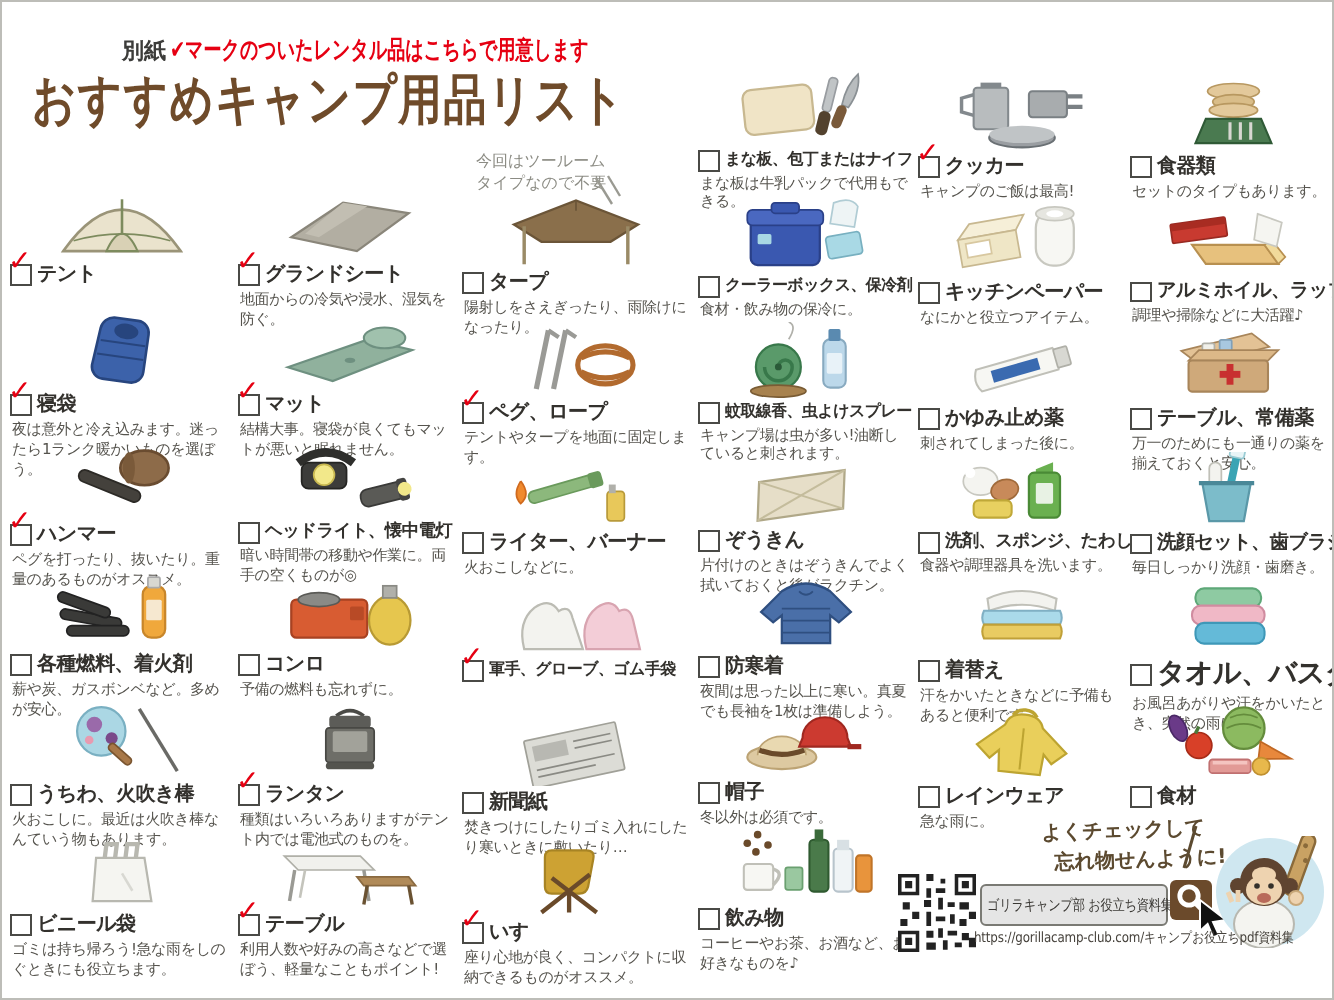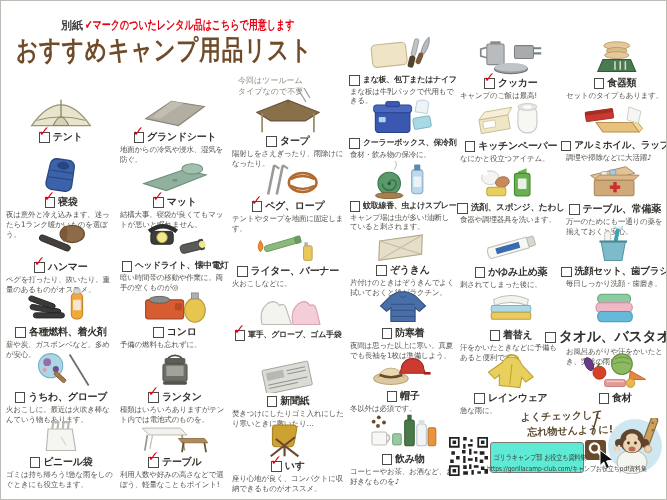--- a/index.html
+++ b/index.html
@@ -16,7 +16,7 @@
   .item{height:var(--ih);overflow:visible;}
   .illus{height:36px;display:flex;align-items:flex-end;justify-content:center;}
   .illus svg{display:block;}
-  .nrow{display:flex;justify-content:center;align-items:center;gap:3px;margin-top:1px;white-space:nowrap;}
+  .nrow{display:flex;align-items:center;gap:3px;margin-top:1px;white-space:nowrap;}
   .cb{width:8.5px;height:8.5px;border:1.3px solid #4a4a46;background:#fff;flex:none;position:relative;margin-top:1px;}
   .ck{position:absolute;left:-2px;top:-9px;font-style:normal;color:#e50012;font-weight:bold;font-size:14px;line-height:1;}
   .nm{font-weight:bold;color:#33312d;letter-spacing:-.3px;}

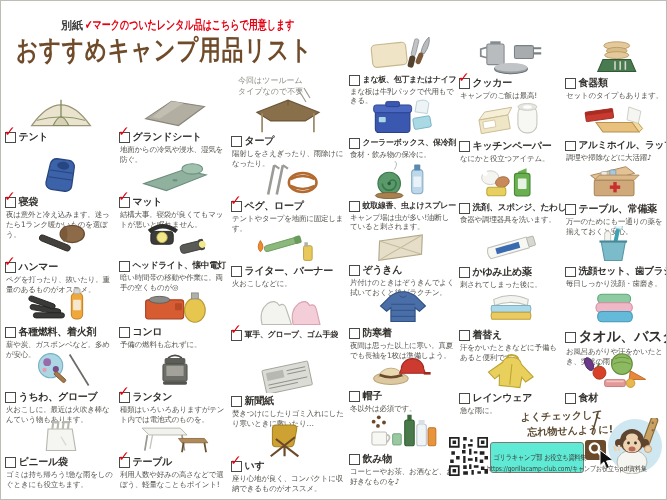--- a/index.html
+++ b/index.html
@@ -536,6 +536,22 @@
       <div class="item">
         <div class="illus">
           <svg viewBox="0 0 80 44" width="70" height="38">
+            <g transform="rotate(-16 40 24)">
+              <path d="M14,18 q-4,7 0,13 l46,0 q3,-7 0,-13 z" fill="#f7f7f3" stroke="#c0c0b8" stroke-width="1.2"></path>
+              <rect x="22" y="21" width="28" height="7" fill="#3a6ab0"></rect>
+              <rect x="60" y="19" width="8" height="11" rx="1" fill="#d8d8d2" stroke="#b0b0a8"></rect>
+            </g>
+          </svg>
+        </div>
+        <div class="nrow">
+          <span class="cb"></span>
+          <span class="nm" style="font-size:10.0px">かゆみ止め薬</span>
+        </div>
+        <div class="ds">刺されてしまった後に。</div>
+      </div>
+      <div class="item">
+        <div class="illus">
+          <svg viewBox="0 0 80 44" width="70" height="38">
             <ellipse cx="16" cy="17" rx="10" ry="8" fill="#f4f4f0" stroke="#c8c8c0"></ellipse>
             <circle cx="10" cy="12" r="3" fill="#fff"></circle>
             <ellipse cx="30" cy="22" rx="8" ry="6" transform="rotate(-14 30 22)" fill="#c88a5a" stroke="#a06a3a"></ellipse>
@@ -550,22 +566,6 @@
           <span class="nm" style="font-size:8.7px">洗剤、スポンジ、たわし</span>
         </div>
         <div class="ds">食器や調理器具を洗います。</div>
-      </div>
-      <div class="item">
-        <div class="illus">
-          <svg viewBox="0 0 80 44" width="70" height="38">
-            <g transform="rotate(-16 40 24)">
-              <path d="M14,18 q-4,7 0,13 l46,0 q3,-7 0,-13 z" fill="#f7f7f3" stroke="#c0c0b8" stroke-width="1.2"></path>
-              <rect x="22" y="21" width="28" height="7" fill="#3a6ab0"></rect>
-              <rect x="60" y="19" width="8" height="11" rx="1" fill="#d8d8d2" stroke="#b0b0a8"></rect>
-            </g>
-          </svg>
-        </div>
-        <div class="nrow">
-          <span class="cb"></span>
-          <span class="nm" style="font-size:10.0px">かゆみ止め薬</span>
-        </div>
-        <div class="ds">刺されてしまった後に。</div>
       </div>
       <div class="item">
         <div class="illus">

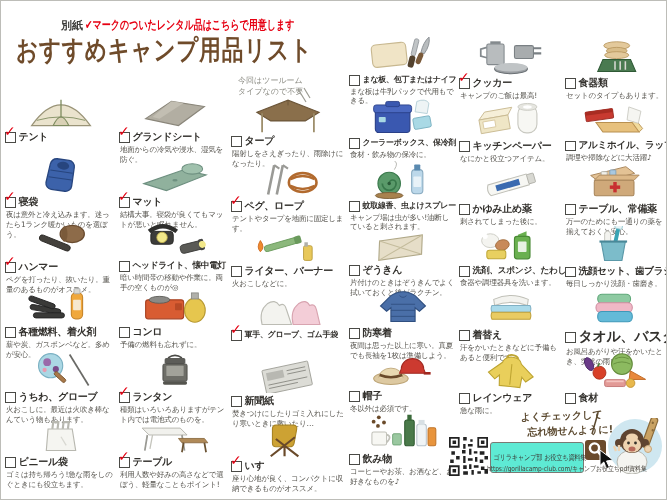--- a/index.html
+++ b/index.html
@@ -138,7 +138,7 @@
         </div>
         <div class="nrow">
           <span class="cb"></span>
-          <span class="nm" style="font-size:10.0px">うちわ、グローブ</span>
+          <span class="nm" style="font-size:10.0px">うちわ、火吹き棒</span>
         </div>
         <div class="ds">火おこしに。最近は火吹き棒なんていう物もあります。</div>
       </div>

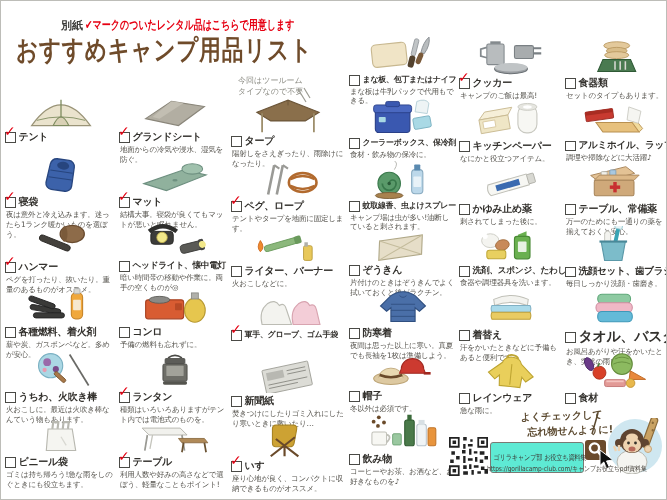--- a/index.html
+++ b/index.html
@@ -26,8 +26,8 @@
         line-height:1.45;transform:rotate(-2deg);white-space:nowrap;}
   .hand div:nth-child(2){margin-left:6px;}
   .hand-slash{position:absolute;left:588px;top:410px;}
-  .searchbox{position:absolute;left:489px;top:441px;width:94px;height:31px;border:1.5px solid #7a7a74;
-             border-radius:3px;background:#5eead4;display:flex;align-items:center;box-sizing:border-box;}
+  .searchbox{position:absolute;left:489px;top:441px;width:94px;height:21px;border:1.5px solid #7a7a74;
+             border-radius:3px;background:#e5e5e5;display:flex;align-items:center;box-sizing:border-box;}
   .searchbox span{font-size:7.5px;color:#3a3834;white-space:nowrap;transform:scaleX(.82);transform-origin:left;
                   padding-left:3px;letter-spacing:-.2px;}
   .searchbtn{position:absolute;left:584px;top:439px;width:21px;height:20px;background:#6b4a2b;border-radius:3px;

